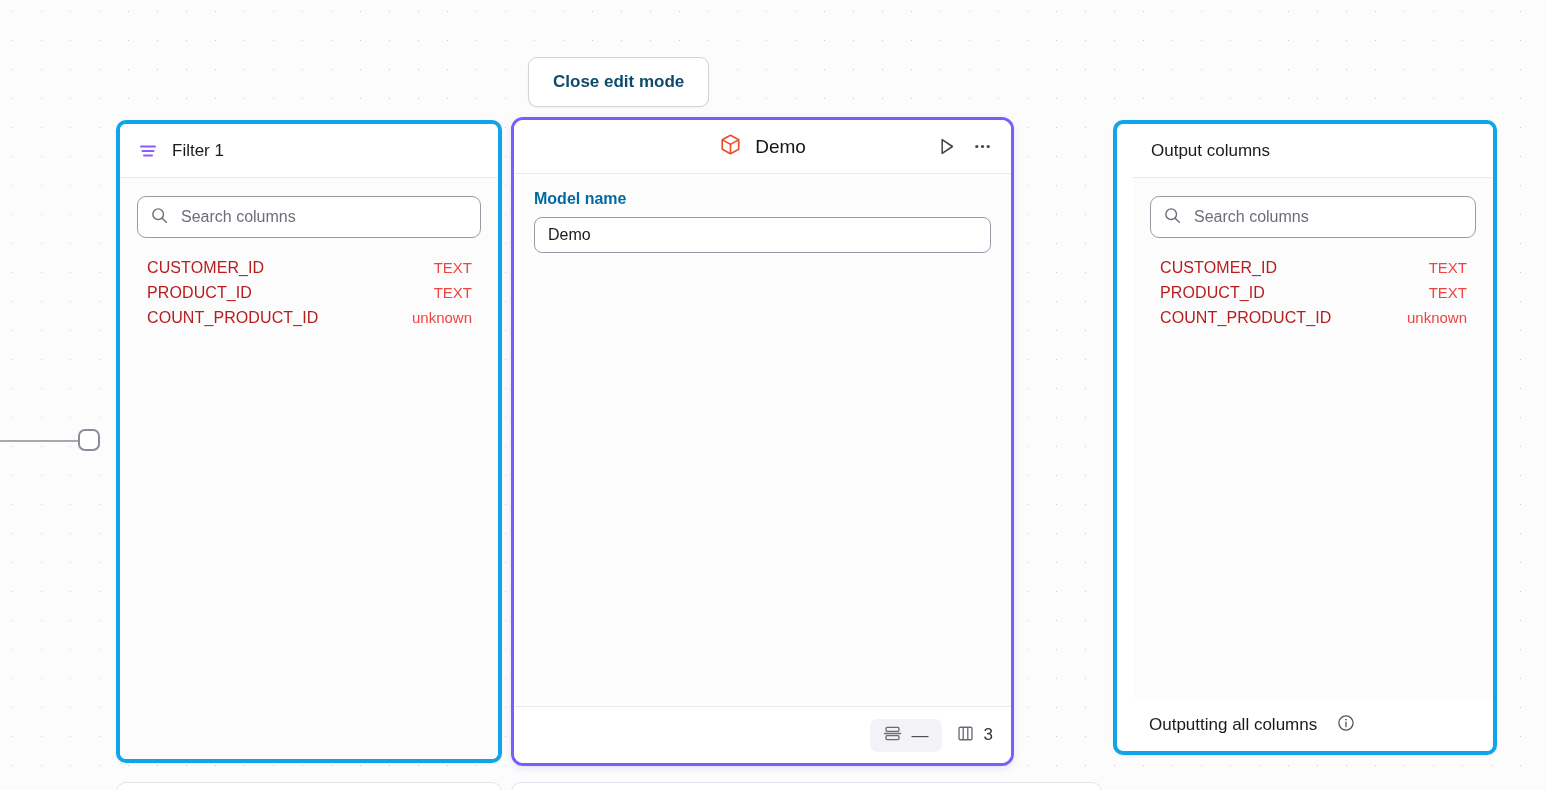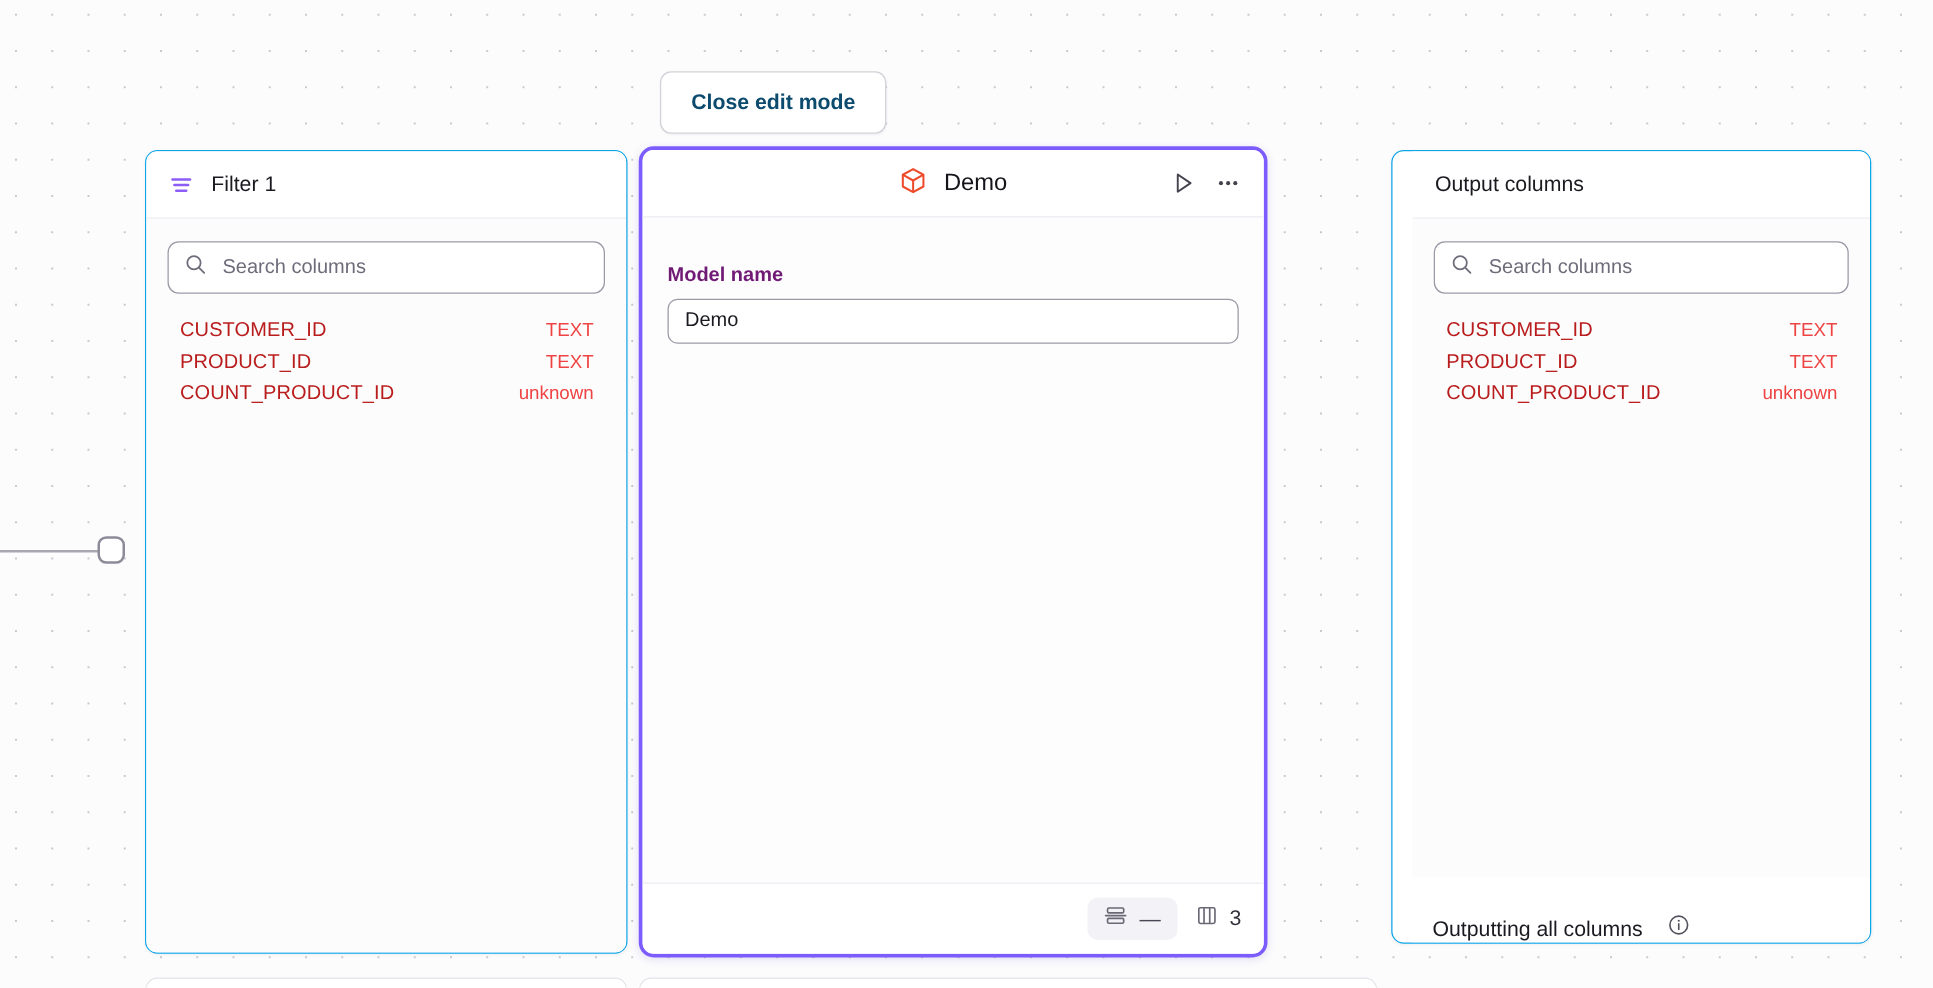--- a/index.html
+++ b/index.html
@@ -72,7 +72,7 @@
   .panel {
     position: absolute;
     background: #ffffff;
-    border: 1px solid #0ea5e9;
+    border: 4px solid #0ea5e9;
     border-radius: 10px;
     box-sizing: border-box;
     box-shadow: 0 1px 3px rgba(16,14,30,0.06);

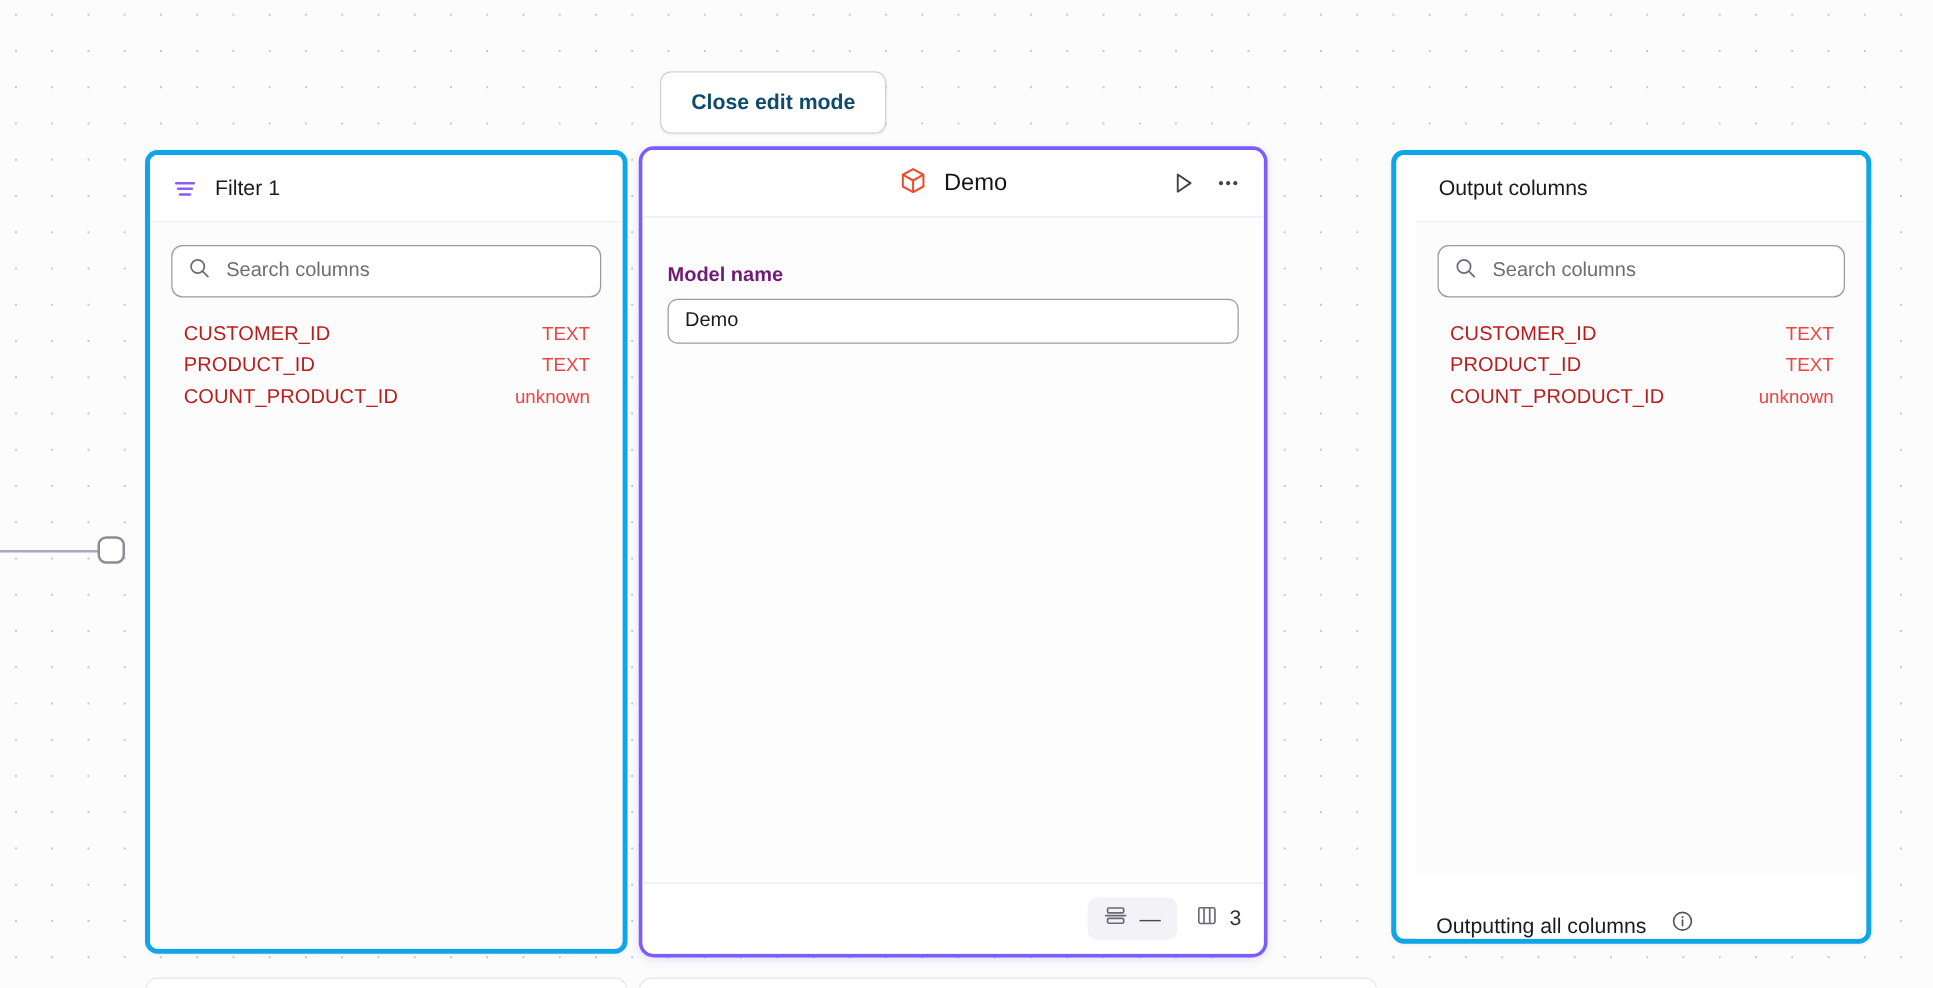--- a/index.html
+++ b/index.html
@@ -204,9 +204,8 @@
   .field-label {
     font-size: 16px;
     font-weight: bold;
-    color: #701a75;
+    color: #0369a1;
     margin-bottom: 9px;
-    margin-top: 22px;
   }
   .field-input {
     height: 36px;

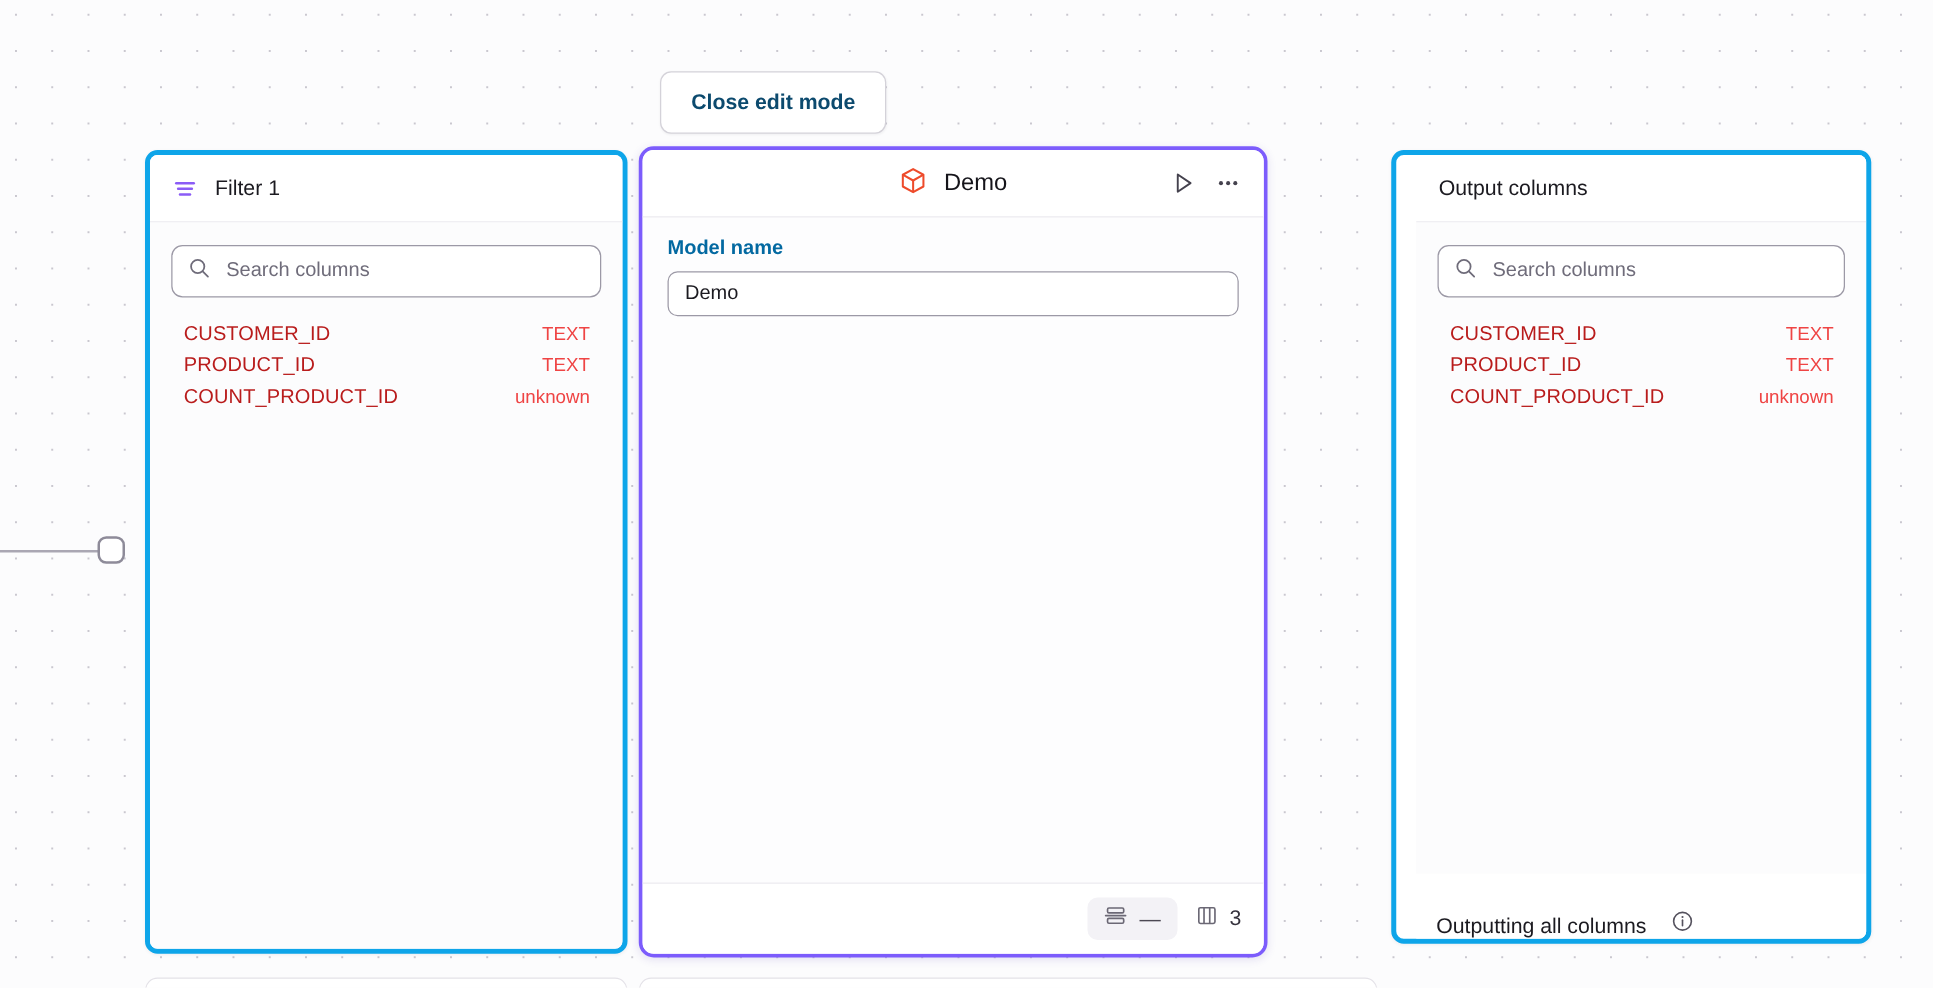--- a/index.html
+++ b/index.html
@@ -281,7 +281,7 @@
     height: 52px;
     min-height: 52px;
     display: flex;
-    align-items: flex-end;
+    align-items: center;
     padding: 0 16px;
     box-sizing: border-box;
     background: #ffffff;

